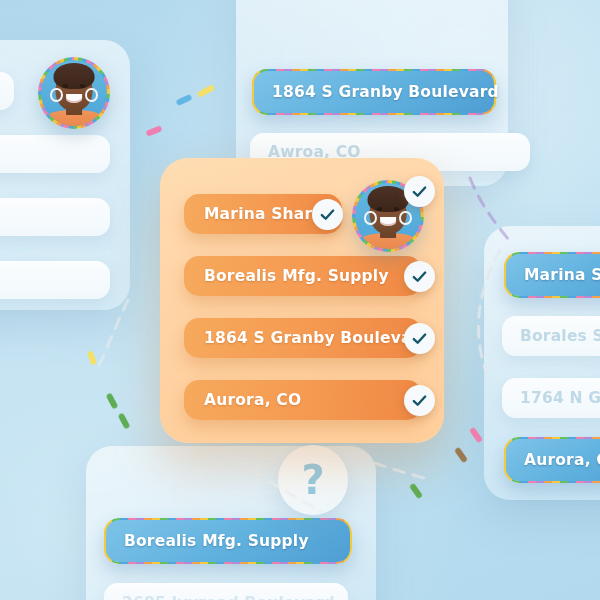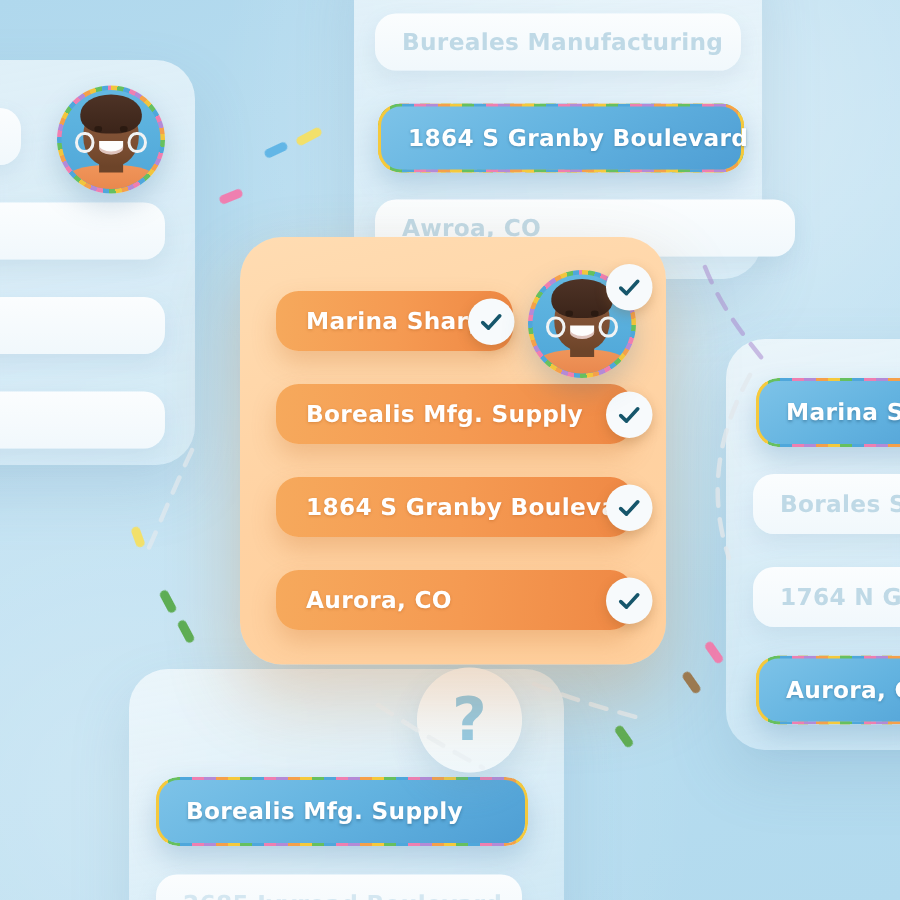--- a/index.html
+++ b/index.html
@@ -161,9 +161,6 @@
 
   <div class="card" style="left:236px;top:-46px;width:272px;height:232px;">
   </div>
-  <div class="ghost-row" style="left:250px;top:9px;width:244px;height:38px;">
-    <span>Bureales Manufacturing</span>
-  </div>
 
   <div class="hl-pill" style="left:252px;top:69px;width:240px;height:42px;">
     <div class="dash" style="border:2.5px dashed #f5c93c;"></div>

